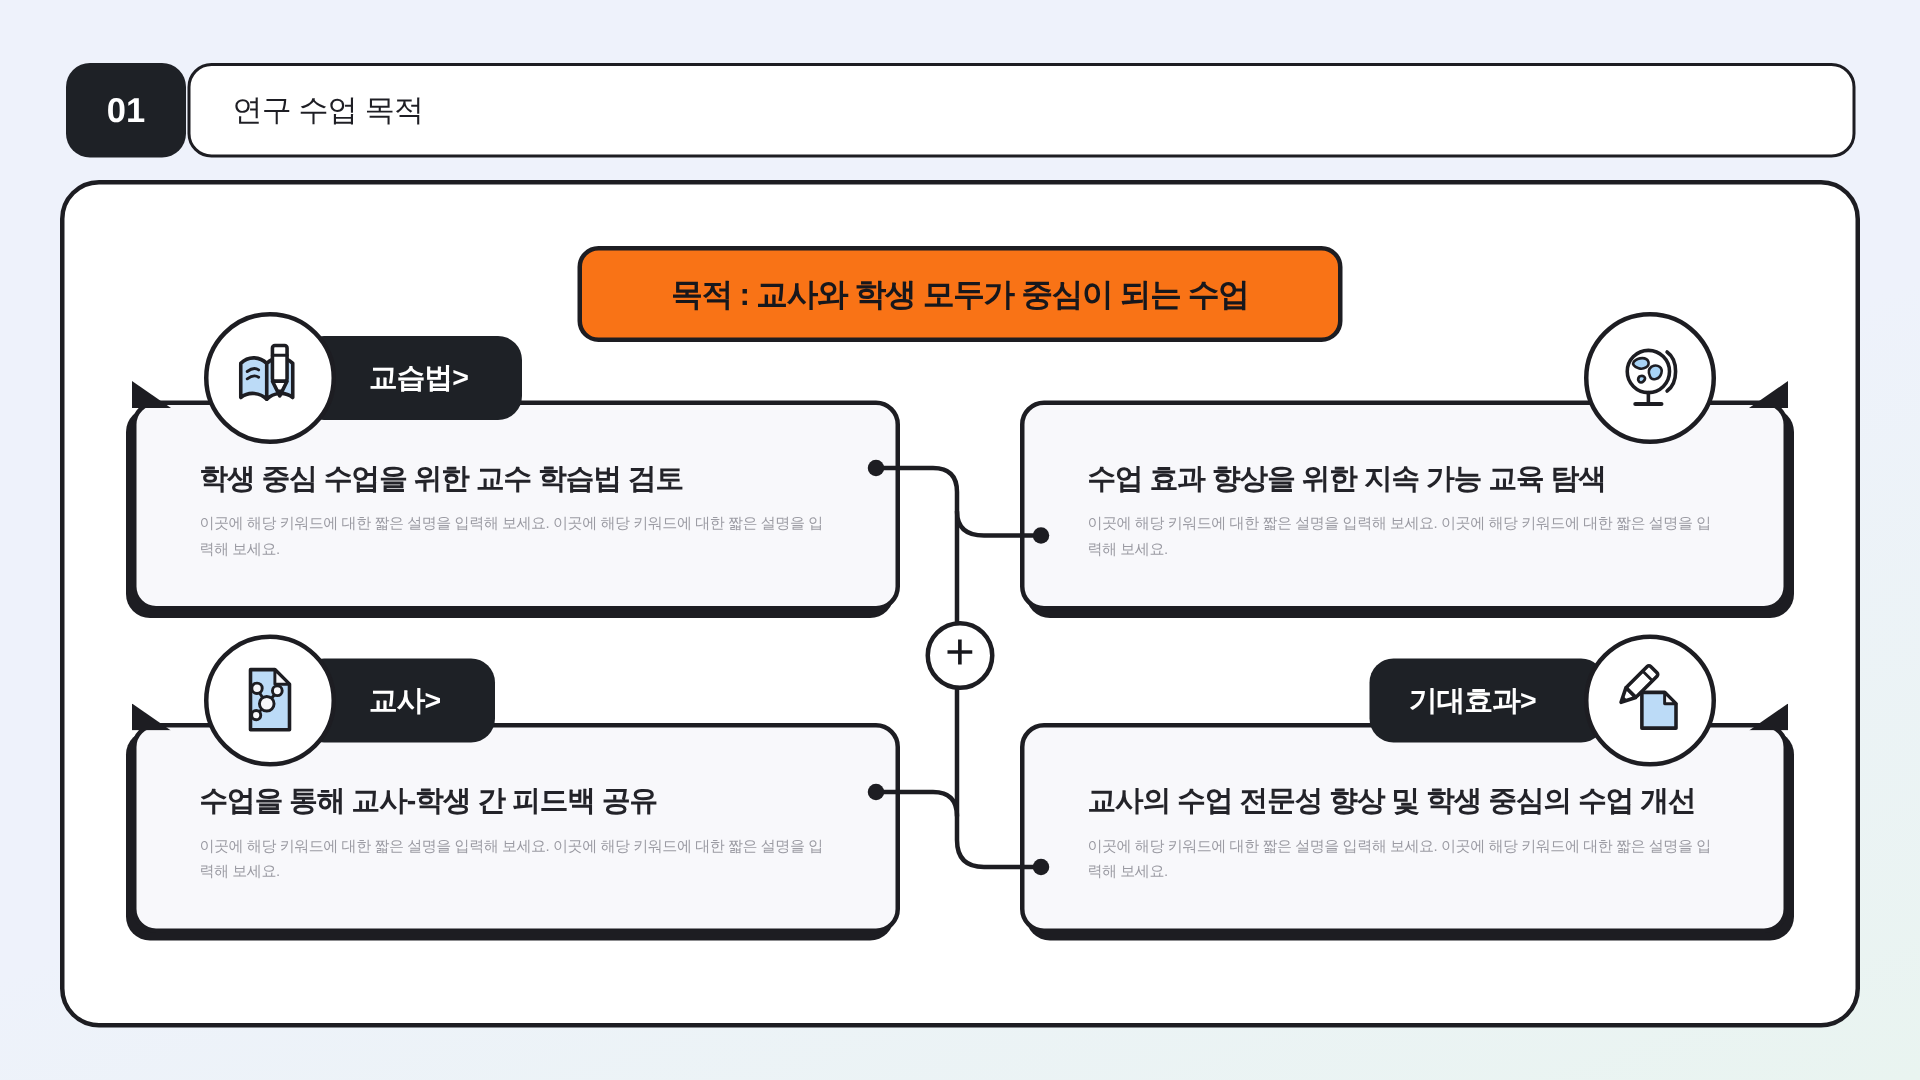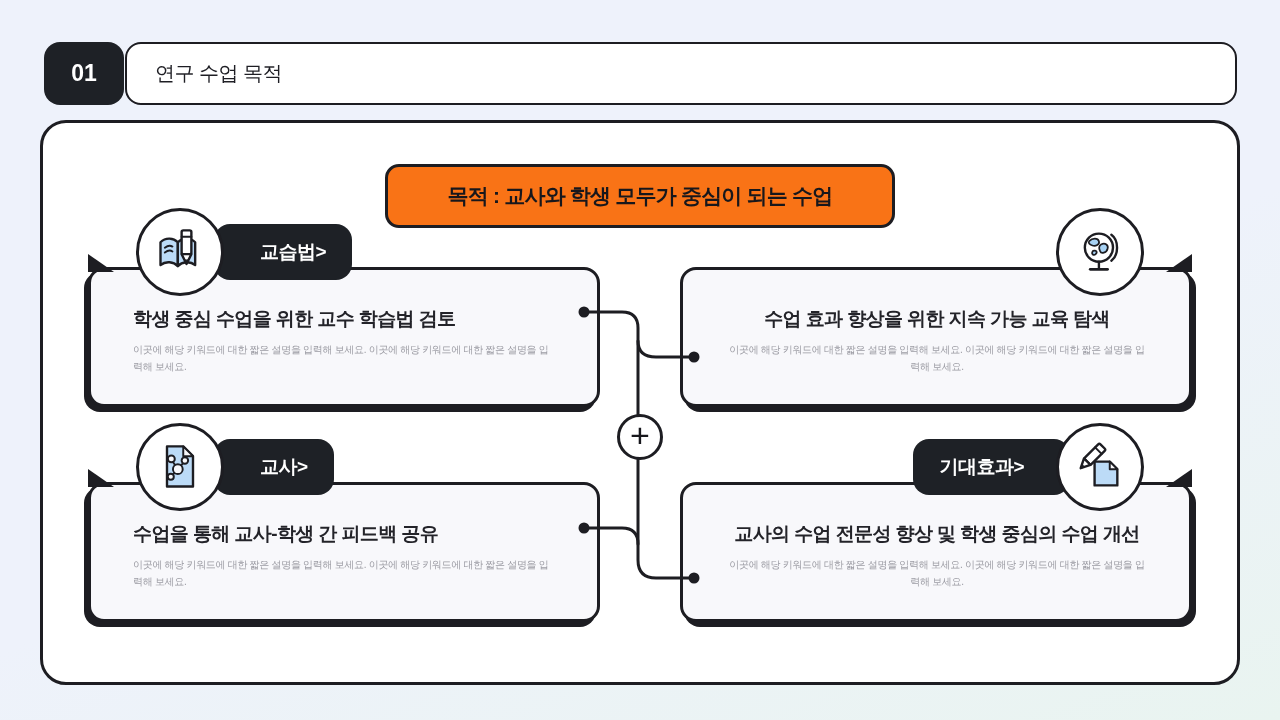--- a/index.html
+++ b/index.html
@@ -62,7 +62,7 @@
     color:#fff; font-size:19px; font-weight:700; letter-spacing:-0.5px;
     display:inline-flex; align-items:center; z-index:4; top:224px;
   }
-  .tag-left  { left:214px; padding:0 26px 0 46px;text-align:right; }
+  .tag-left  { left:200px; padding:0 36px 0 46px;text-align:right; }
   .tag-right { right:210px; padding:0 46px 0 26px; }
   .tag-row2  { top:439px; }
   .icon-circle {

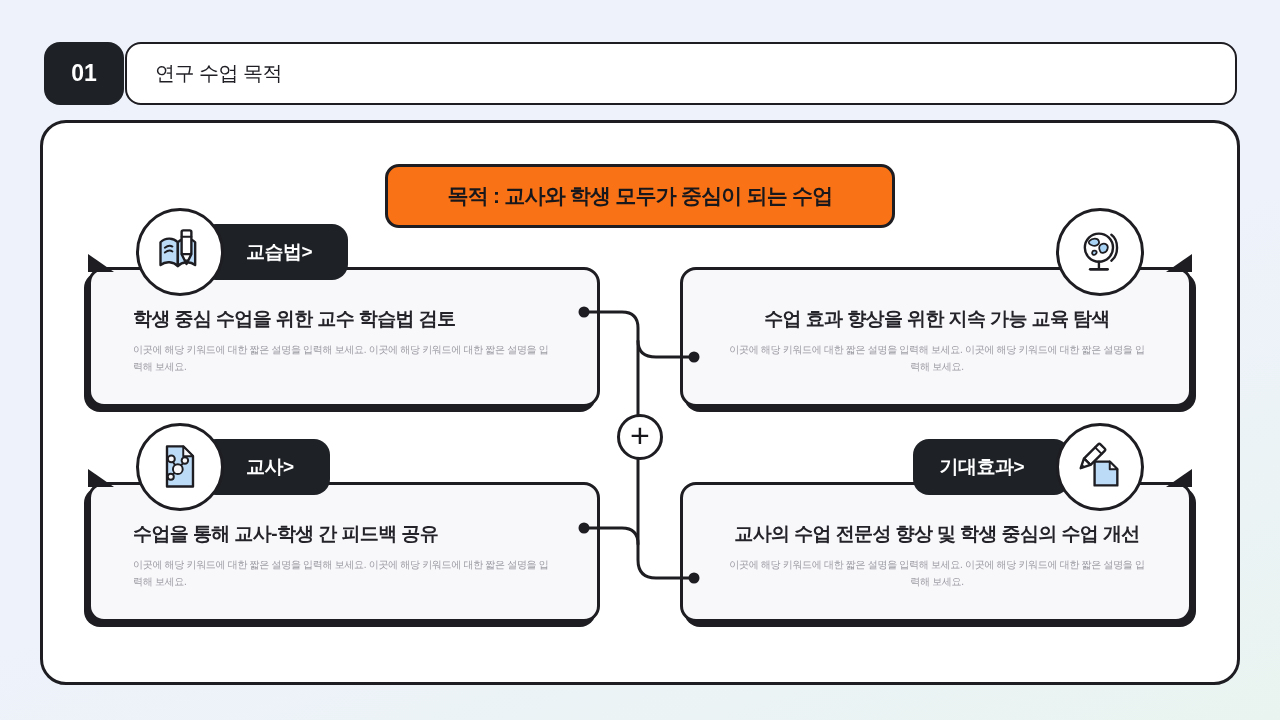--- a/index.html
+++ b/index.html
@@ -45,7 +45,7 @@
     padding:36px 40px 0 42px; z-index:2;
   }
   .card-left  { box-shadow:-4px 5px 0 0 #1d1d22; }
-  .card-right { box-shadow:4px 5px 0 0 #1d1d22;text-align:center; }
+  .card-right { box-shadow:4px 5px 0 0 #1d1d22; }
   .card-tl { left:88px;  top:267px; }
   .card-tr { left:680px; top:267px; }
   .card-bl { left:88px;  top:482px; }

